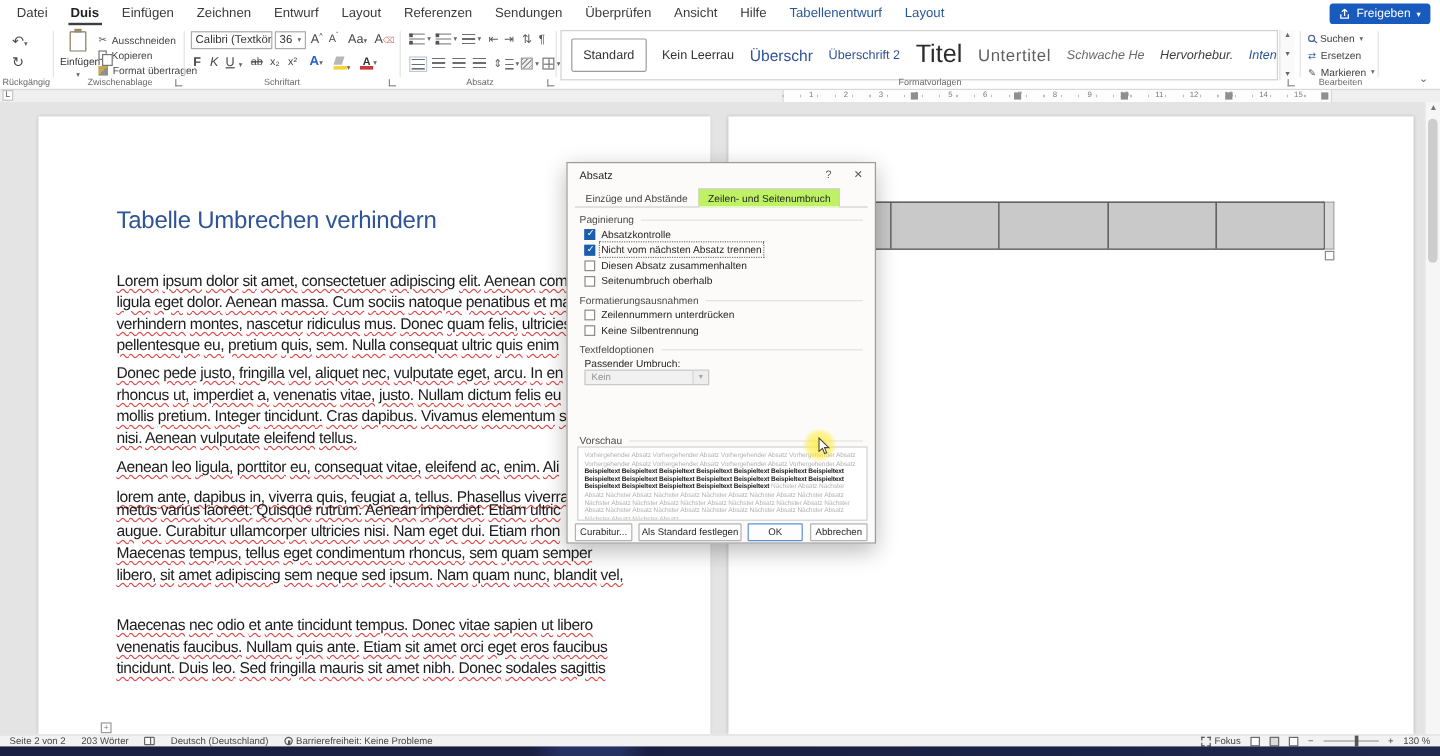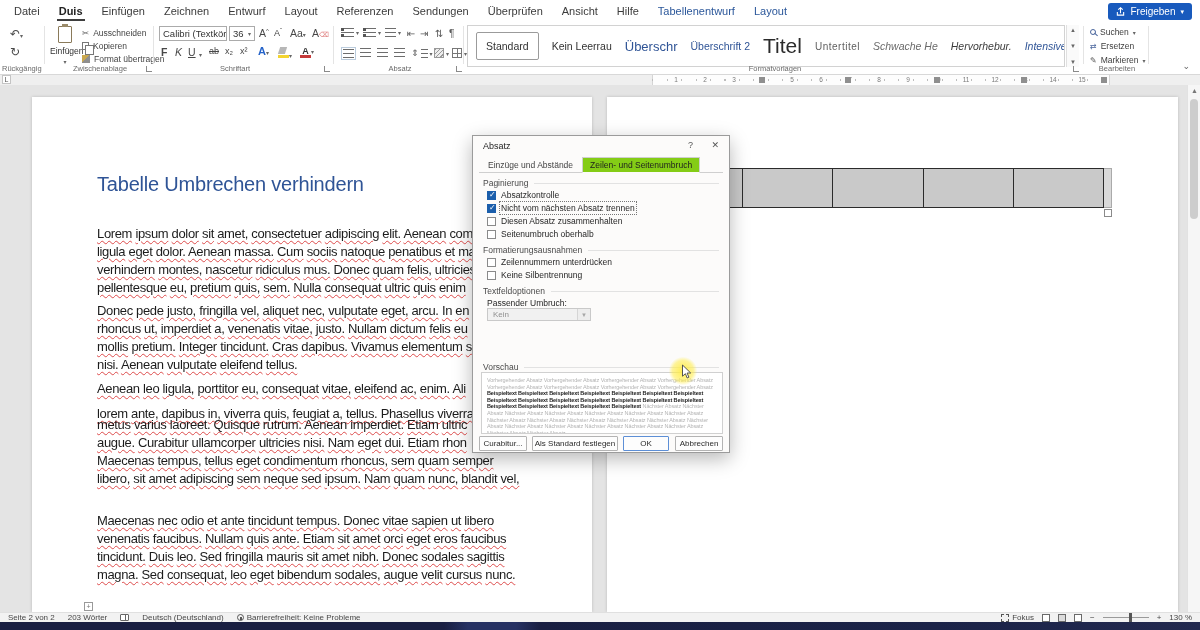--- a/index.html
+++ b/index.html
@@ -55,7 +55,7 @@
   .st-h1{font-size:13px;color:#2f5496;}
   .st-h2{font-size:10.5px;color:#2f5496;}
   .st-title{font-size:21px;color:#2b2b2b;font-weight:300;}
-  .st-sub{font-size:10px;color:#5f5f5f;letter-spacing:.5px;}
+  .st-sub{font-size:14px;color:#5f5f5f;letter-spacing:.5px;}
   .st-schw{font-size:10.5px;font-style:italic;color:#6a6a6a;}
   .st-herv{font-size:10.5px;font-style:italic;color:#3b3b3b;}
   .st-int{font-size:10.5px;font-style:italic;color:#2f5496;}

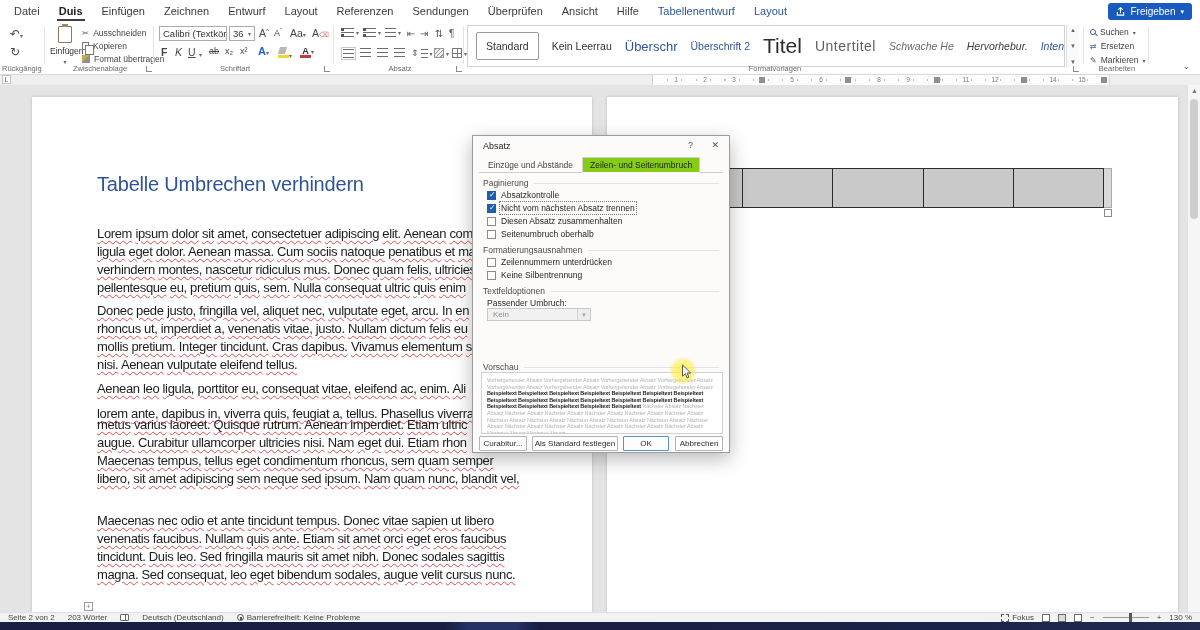--- a/index.html
+++ b/index.html
@@ -101,7 +101,7 @@
   .dlg-close{position:absolute;right:10px;top:4px;color:#555;font-size:9px;}
   .dlg-tabs{position:absolute;left:6px;top:22px;right:6px;height:15px;border-bottom:1px solid #cfcfcf;display:flex;align-items:flex-end;gap:2px;padding-left:2px;}
   .dtab{padding:2px 7px 2px;color:#444;}
-  .dtab.active{background:#84cc16;border:1px solid #cfcfcf;border-bottom:1px solid #fcfbfa;margin-bottom:-1px;color:#1f1f1f;}
+  .dtab.active{background:#bef264;border:1px solid #cfcfcf;border-bottom:1px solid #fcfbfa;margin-bottom:-1px;color:#1f1f1f;}
   .sect{position:absolute;left:10px;right:10px;display:flex;align-items:center;gap:6px;color:#4a4a4a;}
   .sect::after{content:"";flex:1;height:1px;background:#e2e2e2;}
   .chkrow{position:absolute;left:14px;display:flex;align-items:center;gap:5px;}

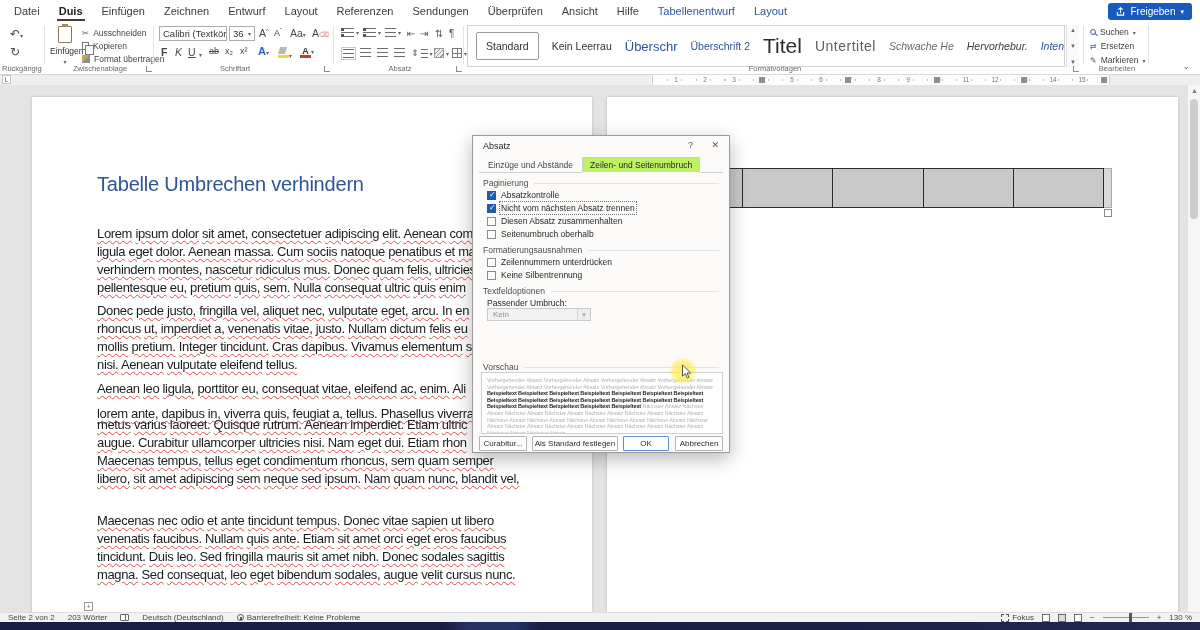--- a/index.html
+++ b/index.html
@@ -366,7 +366,6 @@
     <div class="bodytext" style="top:427px;"><span class="sq">Maecenas</span> <span class="sq">nec</span> <span class="sq">odio</span> <span class="sq">et</span> <span class="sq">ante</span> <span class="sq">tincidunt</span> <span class="sq">tempus.</span> <span class="sq">Donec</span> <span class="sq">vitae</span> <span class="sq">sapien</span> <span class="sq">ut</span> <span class="sq">libero</span></div>
     <div class="bodytext" style="top:445px;"><span class="sq">venenatis</span> <span class="sq">faucibus.</span> <span class="sq">Nullam</span> <span class="sq">quis</span> <span class="sq">ante.</span> <span class="sq">Etiam</span> <span class="sq">sit</span> <span class="sq">amet</span> <span class="sq">orci</span> <span class="sq">eget</span> <span class="sq">eros</span> <span class="sq">faucibus</span></div>
     <div class="bodytext" style="top:463px;"><span class="sq">tincidunt.</span> <span class="sq">Duis</span> <span class="sq">leo.</span> <span class="sq">Sed</span> <span class="sq">fringilla</span> <span class="sq">mauris</span> <span class="sq">sit</span> <span class="sq">amet</span> <span class="sq">nibh.</span> <span class="sq">Donec</span> <span class="sq">sodales</span> <span class="sq">sagittis</span></div>
-    <div class="bodytext" style="top:481px;"><span class="sq">magna.</span> <span class="sq">Sed</span> <span class="sq">consequat,</span> <span class="sq">leo</span> <span class="sq">eget</span> <span class="sq">bibendum</span> <span class="sq">sodales,</span> <span class="sq">augue</span> <span class="sq">velit</span> <span class="sq">cursus</span> <span class="sq">nunc.</span></div>
 
     <div class="movehandle">+</div>
 

